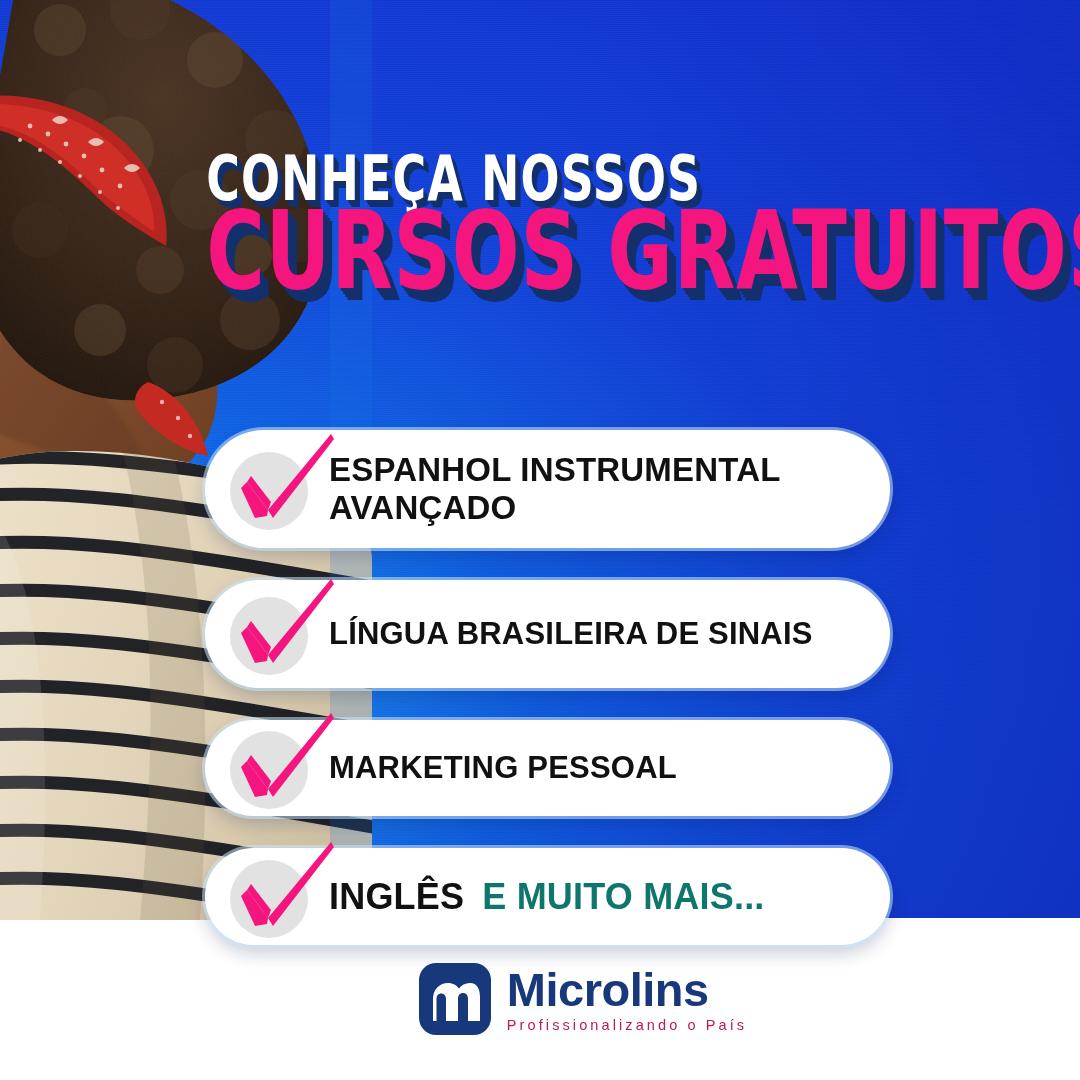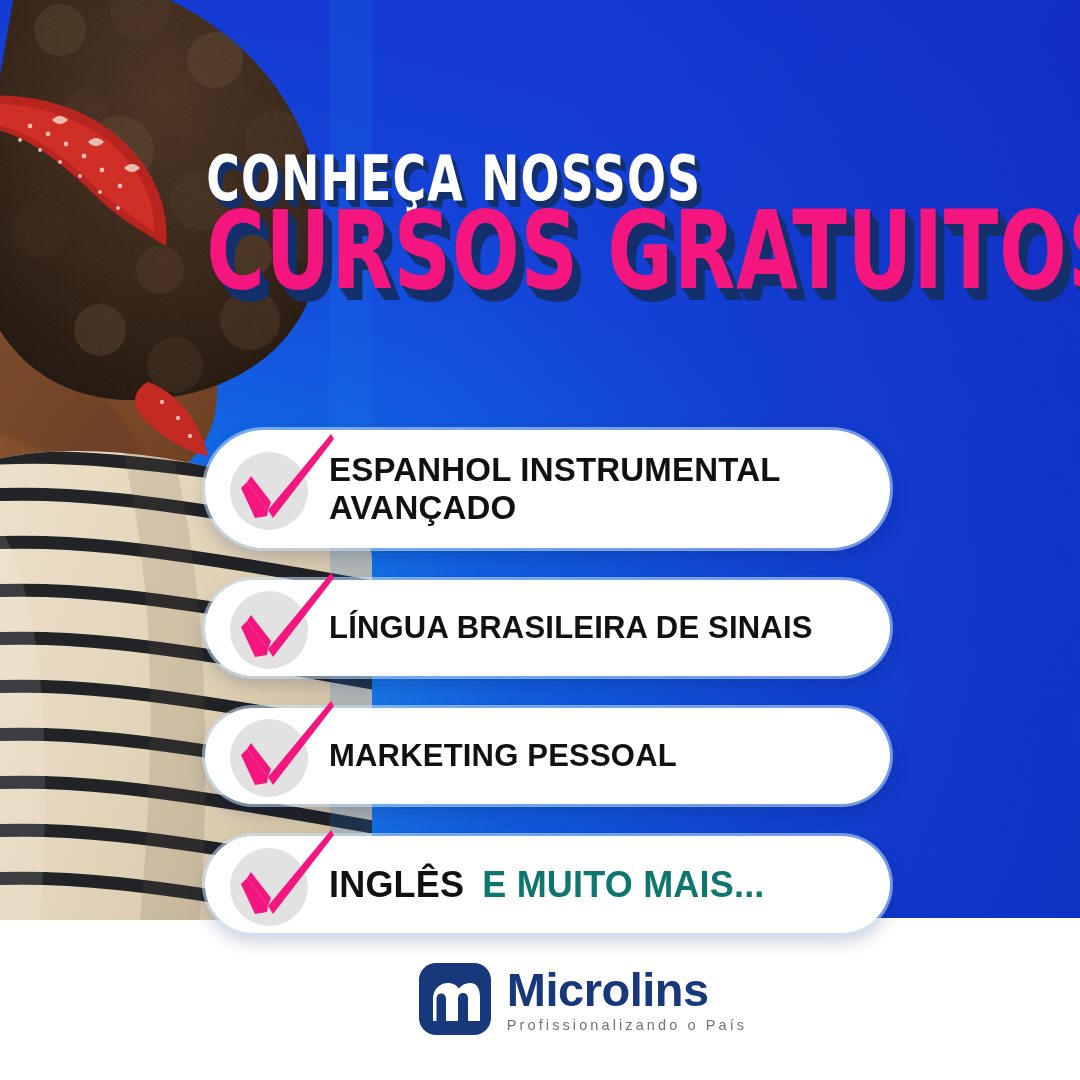--- a/index.html
+++ b/index.html
@@ -90,7 +90,7 @@
     margin-bottom:32px;
   }
   .pill-1{width:685px;height:118px;margin-top:40px;}
-  .pill-2{width:685px;height:96px;}
+  .pill-2{width:685px;height:108px;}
   .pill-3{width:685px;height:96px;}
   .pill-4{width:685px;height:97px;margin-bottom:0;}
 

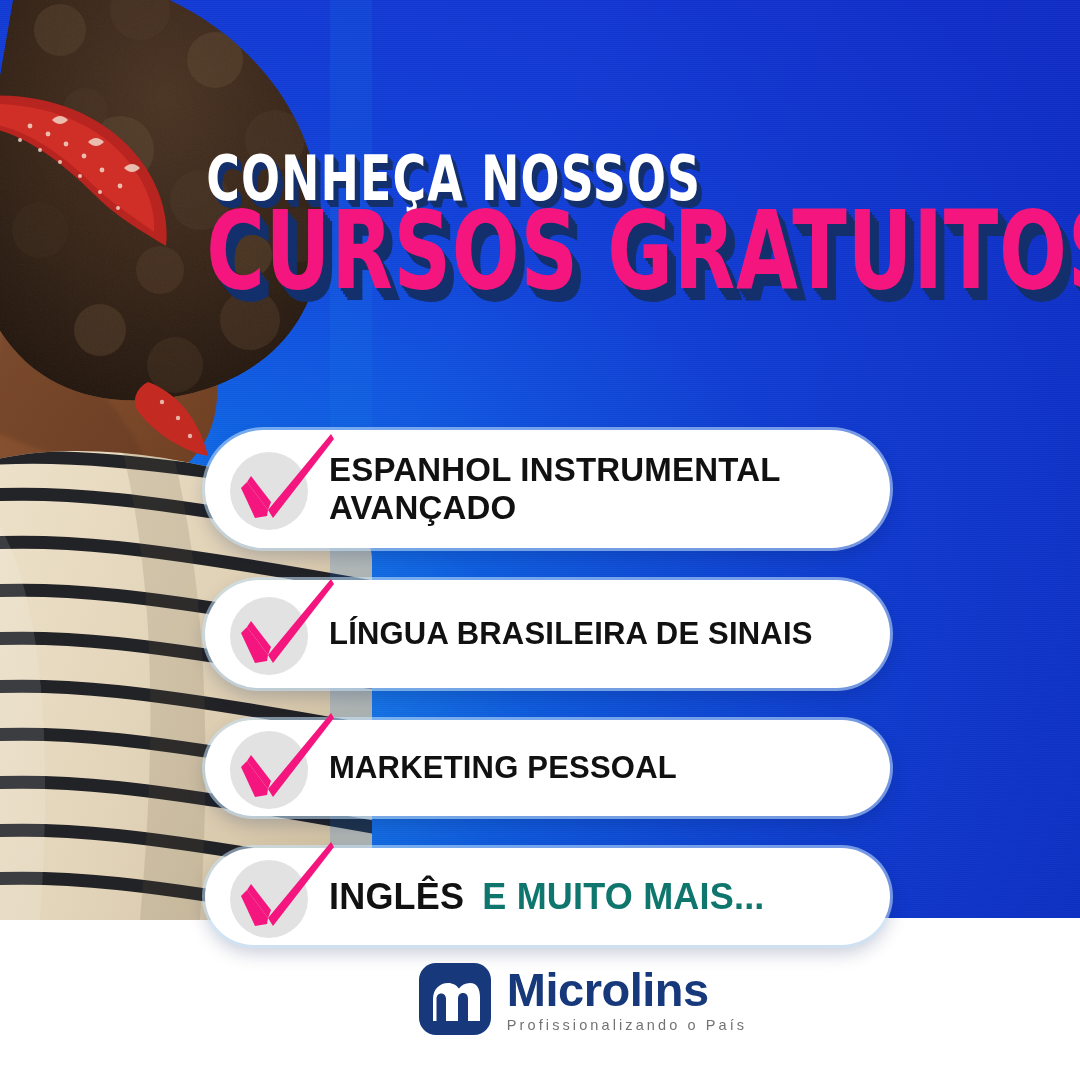--- a/index.html
+++ b/index.html
@@ -133,7 +133,7 @@
     font-size:47px;font-weight:700;color:#17397c;line-height:1;letter-spacing:-.5px;
   }
   .logo-tag{
-    font-size:14.5px;color:#737373;letter-spacing:3.1px;margin-top:4px;font-weight:400;
+    font-size:14.5px;color:#be185d;letter-spacing:3.1px;margin-top:4px;font-weight:400;
   }
 </style>
 </head>

